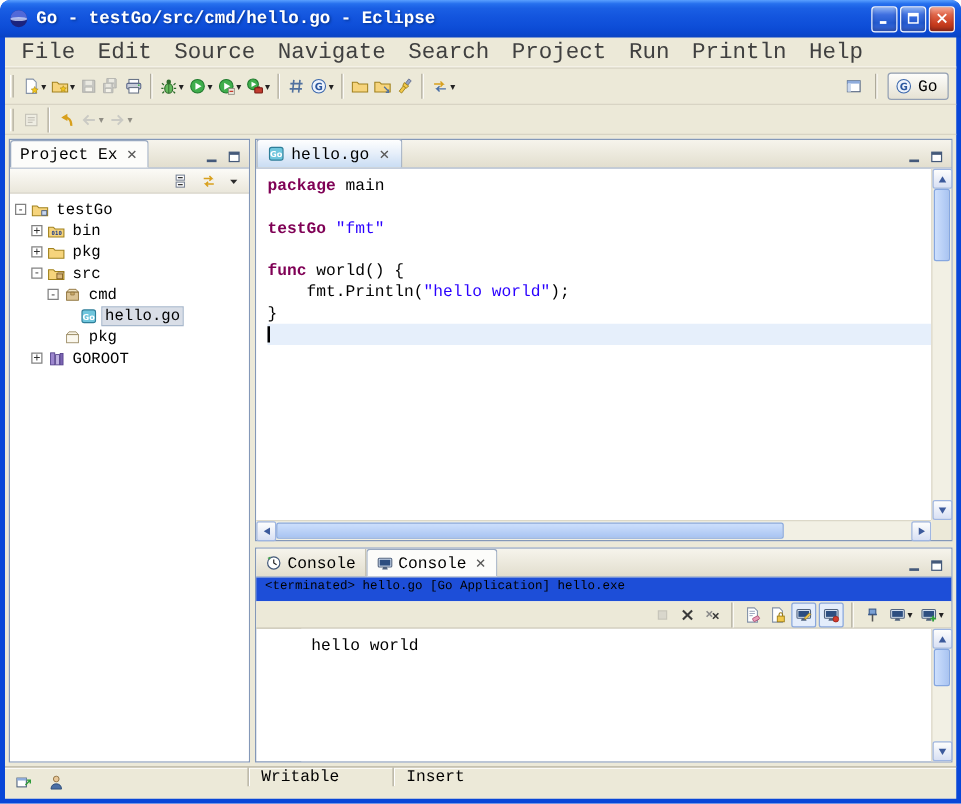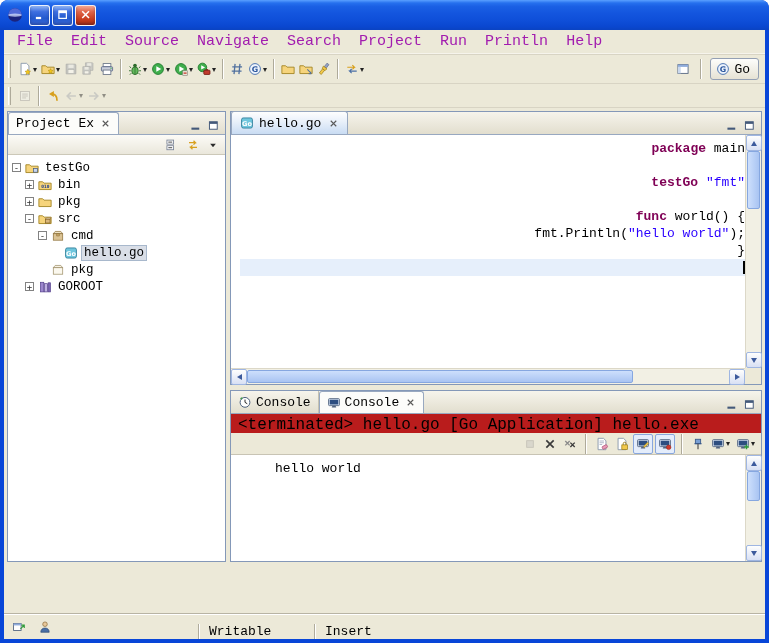--- a/index.html
+++ b/index.html
@@ -114,6 +114,7 @@
           <ellipse cx="8" cy="8.2" rx="6.8" ry="1.6" fill="#C9D4F8" opacity=".8"></ellipse>
         </svg>
       </span>
+    <span class="title-text">Go - testGo/src/cmd/hello.go - Eclipse</span>
     <span class="win-controls" id="win-controls">
         <span class="win-btn minimize">
           <svg viewBox="0 0 16 16" width="12" height="12">

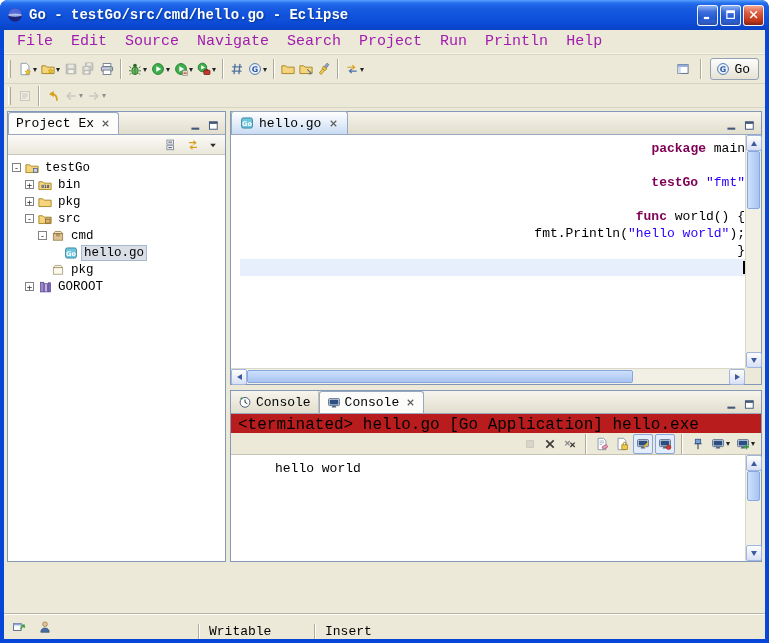--- a/index.html
+++ b/index.html
@@ -19,7 +19,7 @@
 .client{position:absolute;top:30px;left:4px;right:4px;bottom:4px;background:#ECE9D8;display:flex;flex-direction:column;}
 
 .menubar{height:24px;display:flex;align-items:center;padding-left:4px;border-bottom:1px solid #F6F4EC;flex-shrink:0;}
-.menu-item{padding:3px 9px;font-size:15px;color:#a21caf;}
+.menu-item{padding:3px 9px;font-size:18px;color:#404040;}
 
 .toolbar{display:flex;align-items:center;padding:0 2px;flex-shrink:0;}
 .toolbar.row1{height:30px;border-top:1px solid #D8D4C4;border-bottom:1px solid #D8D4C4;}

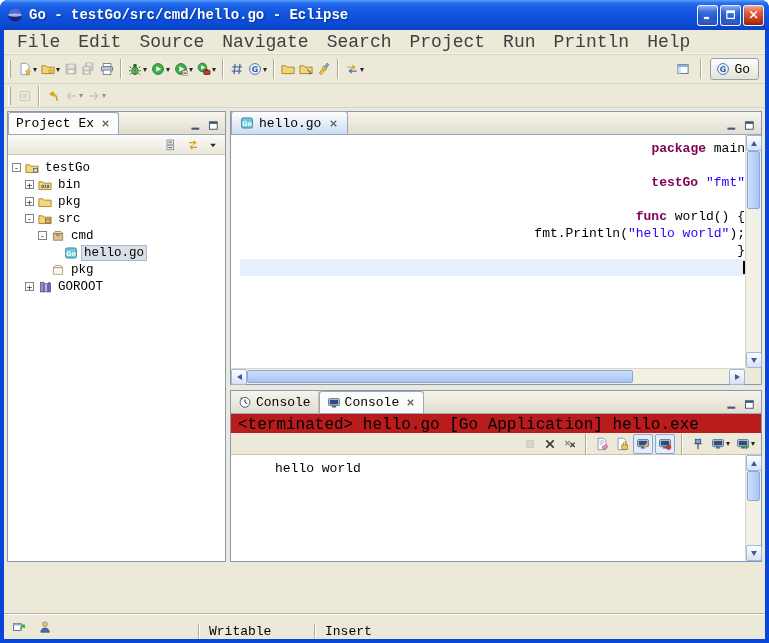--- a/index.html
+++ b/index.html
@@ -36,7 +36,7 @@
 
 .main{flex:1;display:flex;gap:4px;padding:3px;min-height:0;}
 .panel{border:1px solid #8498B8;background:#fff;display:flex;flex-direction:column;min-height:0;}
-.left-panel{width:219px;flex-shrink:0;}
+.left-panel{width:193px;flex-shrink:0;}
 .right-col{flex:1;display:flex;flex-direction:column;gap:5px;min-width:0;}
 .editor-panel{flex:1;}
 .console-panel{height:172px;flex-shrink:0;}

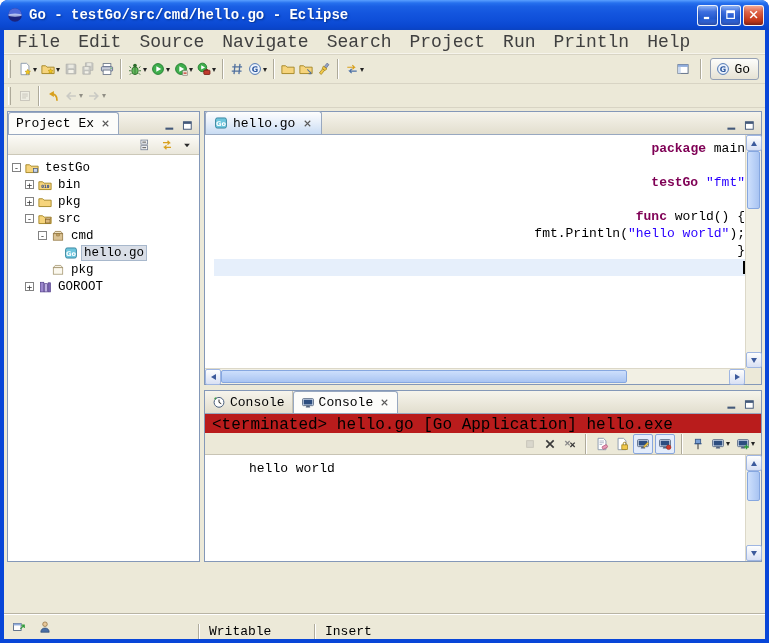--- a/index.html
+++ b/index.html
@@ -64,7 +64,7 @@
 .tree-label.selected{background:#D9DEE7;outline:1px solid #A8B8CC;}
 
 .editor-body{flex:1;position:relative;background:#fff;min-height:0;}
-.code{position:absolute;top:0;left:0;right:16px;bottom:16px;padding:5px 0 0 9px;overflow:hidden;font-size:13px;line-height:17px;text-align:right;}
+.code{position:absolute;top:0;left:0;right:16px;bottom:16px;padding:5px 0 0 9px;overflow:hidden;font-size:13px;line-height:17px;}
 .code-line{white-space:pre;min-height:17px;}
 .code-line.current{background:#E6EFFB;}
 .tk-k{color:#7F0055;font-weight:bold;}

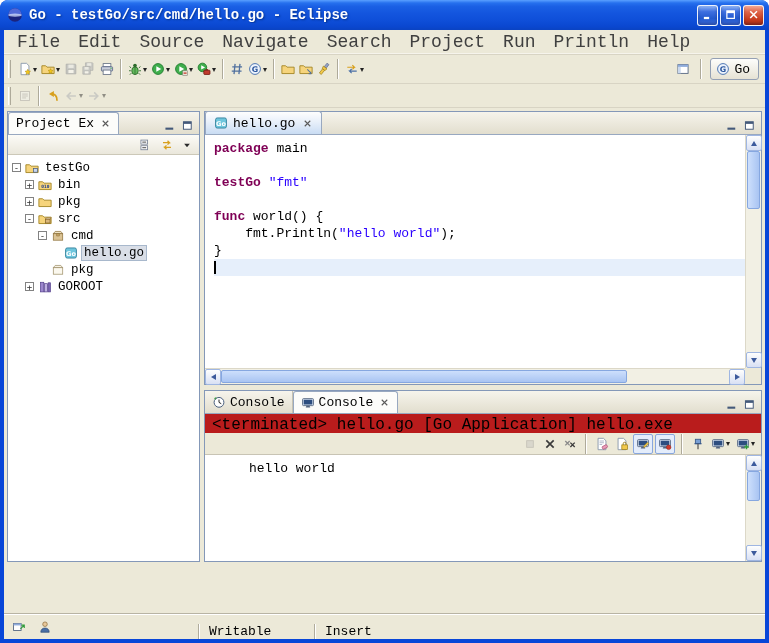--- a/index.html
+++ b/index.html
@@ -88,7 +88,7 @@
 .sb-thumb.v2{left:1px;right:1px;top:0;height:30px;}
 .sb-thumb.h{top:1px;bottom:1px;left:0;width:80%;background:linear-gradient(180deg,#CDDFFC,#A9C4F2);}
 
-.console-info{height:19px;padding:2px 7px;font-size:16px;background:#b91c1c;white-space:nowrap;overflow:hidden;flex-shrink:0;}
+.console-info{height:19px;padding:2px 7px;font-size:10px;background:#1d4ed8;white-space:nowrap;overflow:hidden;flex-shrink:0;}
 .console-tools{height:22px;display:flex;align-items:center;justify-content:flex-end;gap:2px;padding:0 4px;background:#ECE9D8;border-bottom:1px solid #C8C4B4;flex-shrink:0;}
 .console-tools .tbtn{height:20px;}
 .console-body{flex:1;position:relative;background:#fff;min-height:0;margin-left:36px;}

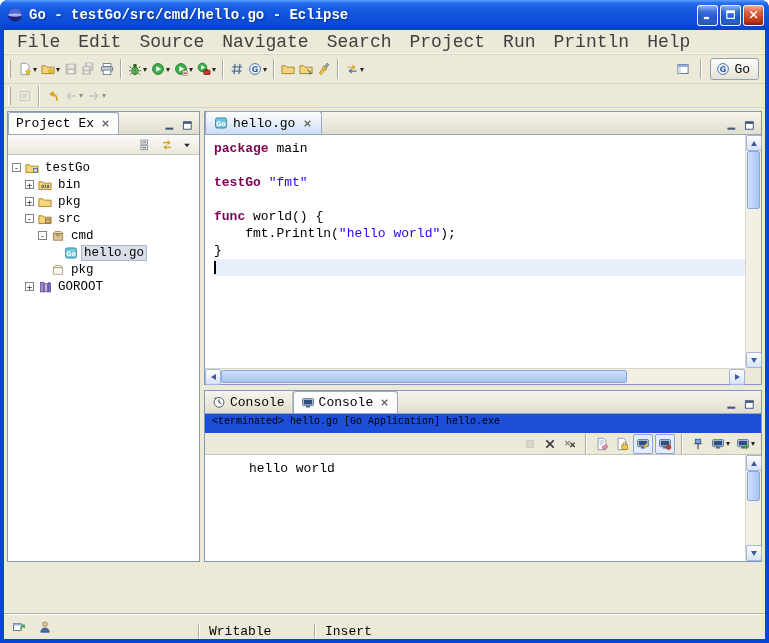--- a/index.html
+++ b/index.html
@@ -94,7 +94,7 @@
 .console-body{flex:1;position:relative;background:#fff;min-height:0;margin-left:36px;}
 .console-out{position:absolute;top:0;left:0;right:16px;bottom:0;padding:6px 8px;font-size:13px;white-space:pre;}
 
-.statusbar{height:26px;border-top:1px solid #B8B4A4;box-shadow:inset 0 1px 0 #FFF;display:flex;align-items:flex-end;font-size:13px;flex-shrink:0;margin-top:48px;}
+.statusbar{height:26px;border-top:1px solid #B8B4A4;box-shadow:inset 0 1px 0 #FFF;display:flex;align-items:flex-start;font-size:13px;flex-shrink:0;}
 .sb-left{width:194px;display:flex;align-items:center;gap:8px;padding-left:6px;flex-shrink:0;}
 .sb-cell{display:flex;align-items:center;padding:0 10px;border-left:1px solid #B0AC9C;box-shadow:inset 1px 0 0 #FFF;white-space:nowrap;}
 .sb-cell.writable{width:116px;}

